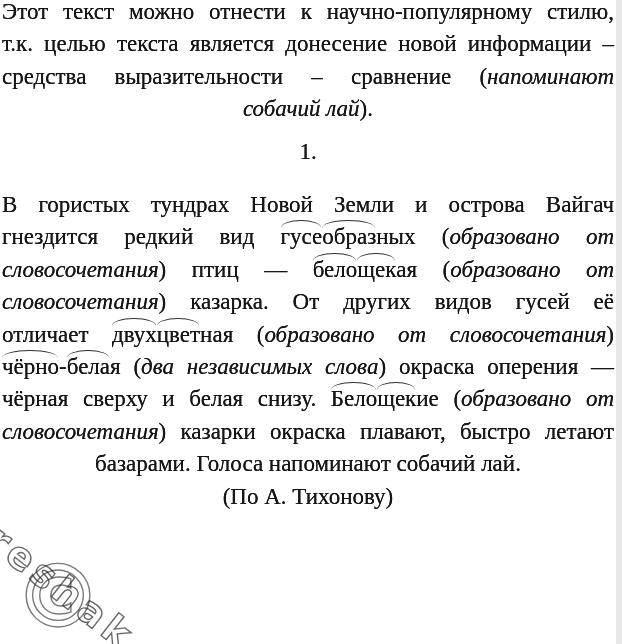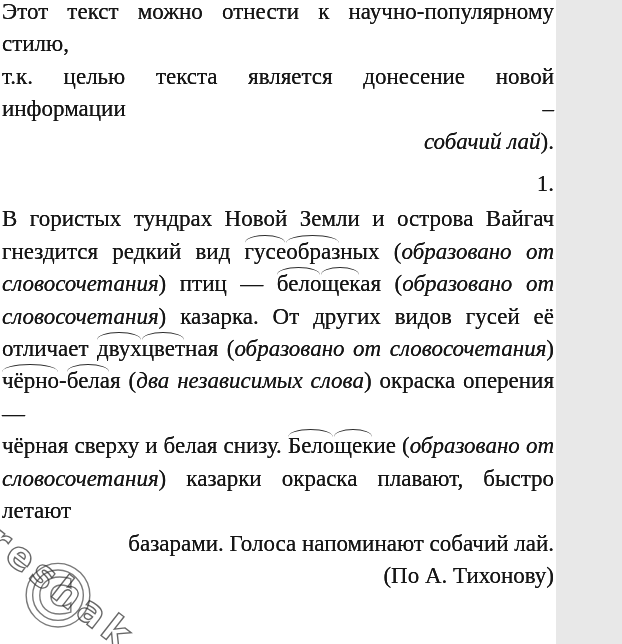--- a/index.html
+++ b/index.html
@@ -5,7 +5,7 @@
   html,body{margin:0;padding:0;background:#e8e8e8;}
   .page{
     position:relative;
-    width:556px;height:644px;
+    width:616px;height:644px;
     background:#ffffff;
     overflow:hidden;
     box-sizing:border-box;

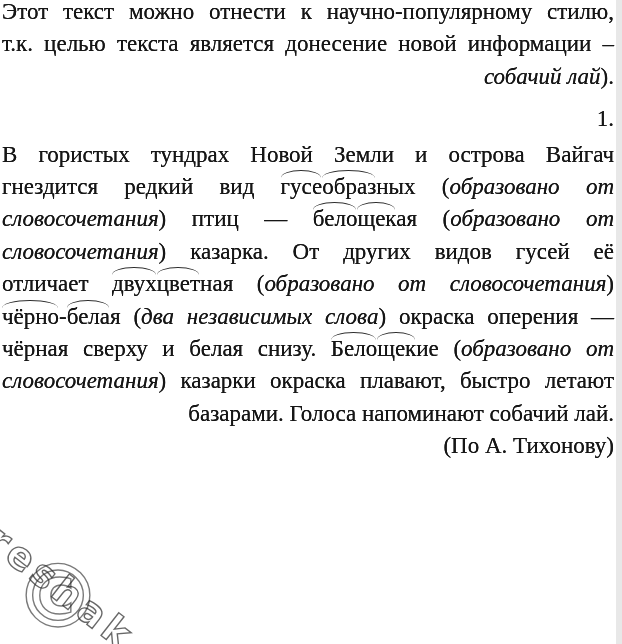--- a/index.html
+++ b/index.html
@@ -69,6 +69,7 @@
       <div class="block" data-name="style-analysis-paragraph">
         <div class="line just" data-name="text-line"><span data-name="text-segment">Этот текст можно отнести к научно-популярному стилю,</span></div>
         <div class="line just" data-name="text-line"><span data-name="text-segment">т.к. целью текста является донесение новой информации –</span></div>
+        <div class="line just" data-name="text-line"><span data-name="text-segment">средства выразительности – сравнение (</span><span data-name="text-segment" class="it">напоминают</span></div>
         <div class="line" data-name="text-line"><span data-name="text-segment" class="it">собачий лай</span><span data-name="text-segment">).</span></div>
       </div>
       <div class="block" data-name="item-number">

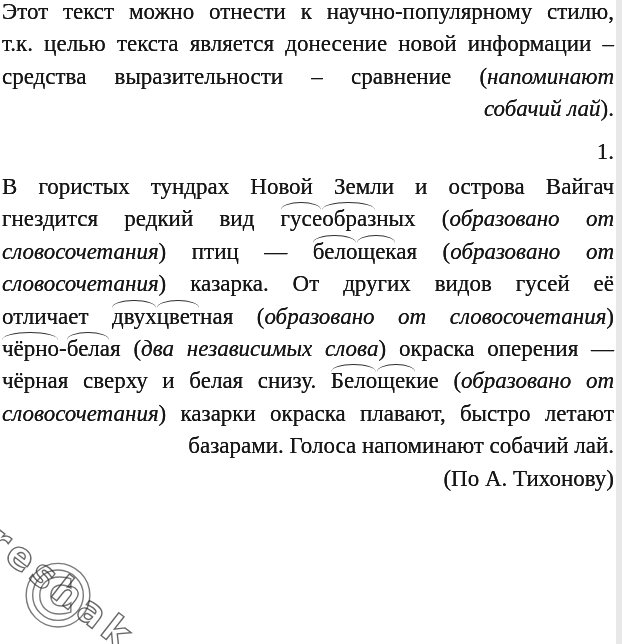--- a/index.html
+++ b/index.html
@@ -21,7 +21,7 @@
   [data-name="item-number"]{margin-top:10px;}
   [data-name="exercise-text-paragraph"]{margin-top:3px;}
   [data-name="attribution"]{margin-top:0;}
-  .line{text-align:right;}
+  .line{text-align:center;}
   .line.just{text-align:justify;text-align-last:justify;}
   .it{font-style:italic;}
   .arc{position:relative;}

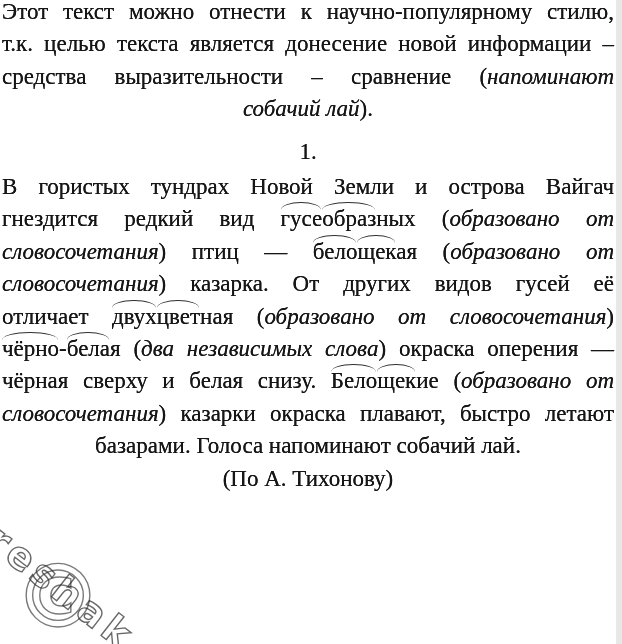--- a/index.html
+++ b/index.html
@@ -19,7 +19,7 @@
   .block{margin:0;}
   [data-name="style-analysis-paragraph"]{margin-top:-4px;}
   [data-name="item-number"]{margin-top:10px;}
-  [data-name="exercise-text-paragraph"]{margin-top:3px;}
+  [data-name="exercise-text-paragraph"]{margin-top:21px;}
   [data-name="attribution"]{margin-top:0;}
   .line{text-align:center;}
   .line.just{text-align:justify;text-align-last:justify;}

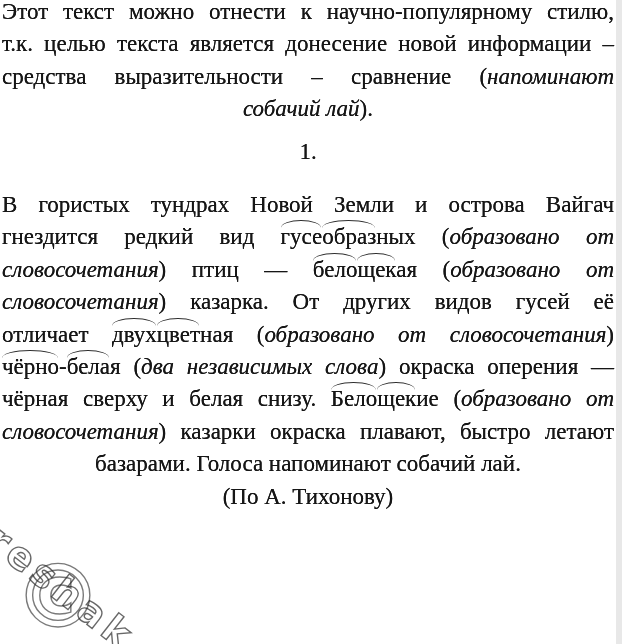--- a/index.html
+++ b/index.html
@@ -24,7 +24,7 @@
   .line{text-align:center;}
   .line.just{text-align:justify;text-align-last:justify;}
   .it{font-style:italic;}
-  .arc{position:relative;}
+  .arc{position:relative;font-family:Liberation Serif, serif;}
   .arc::before{
     content:"";
     position:absolute;

